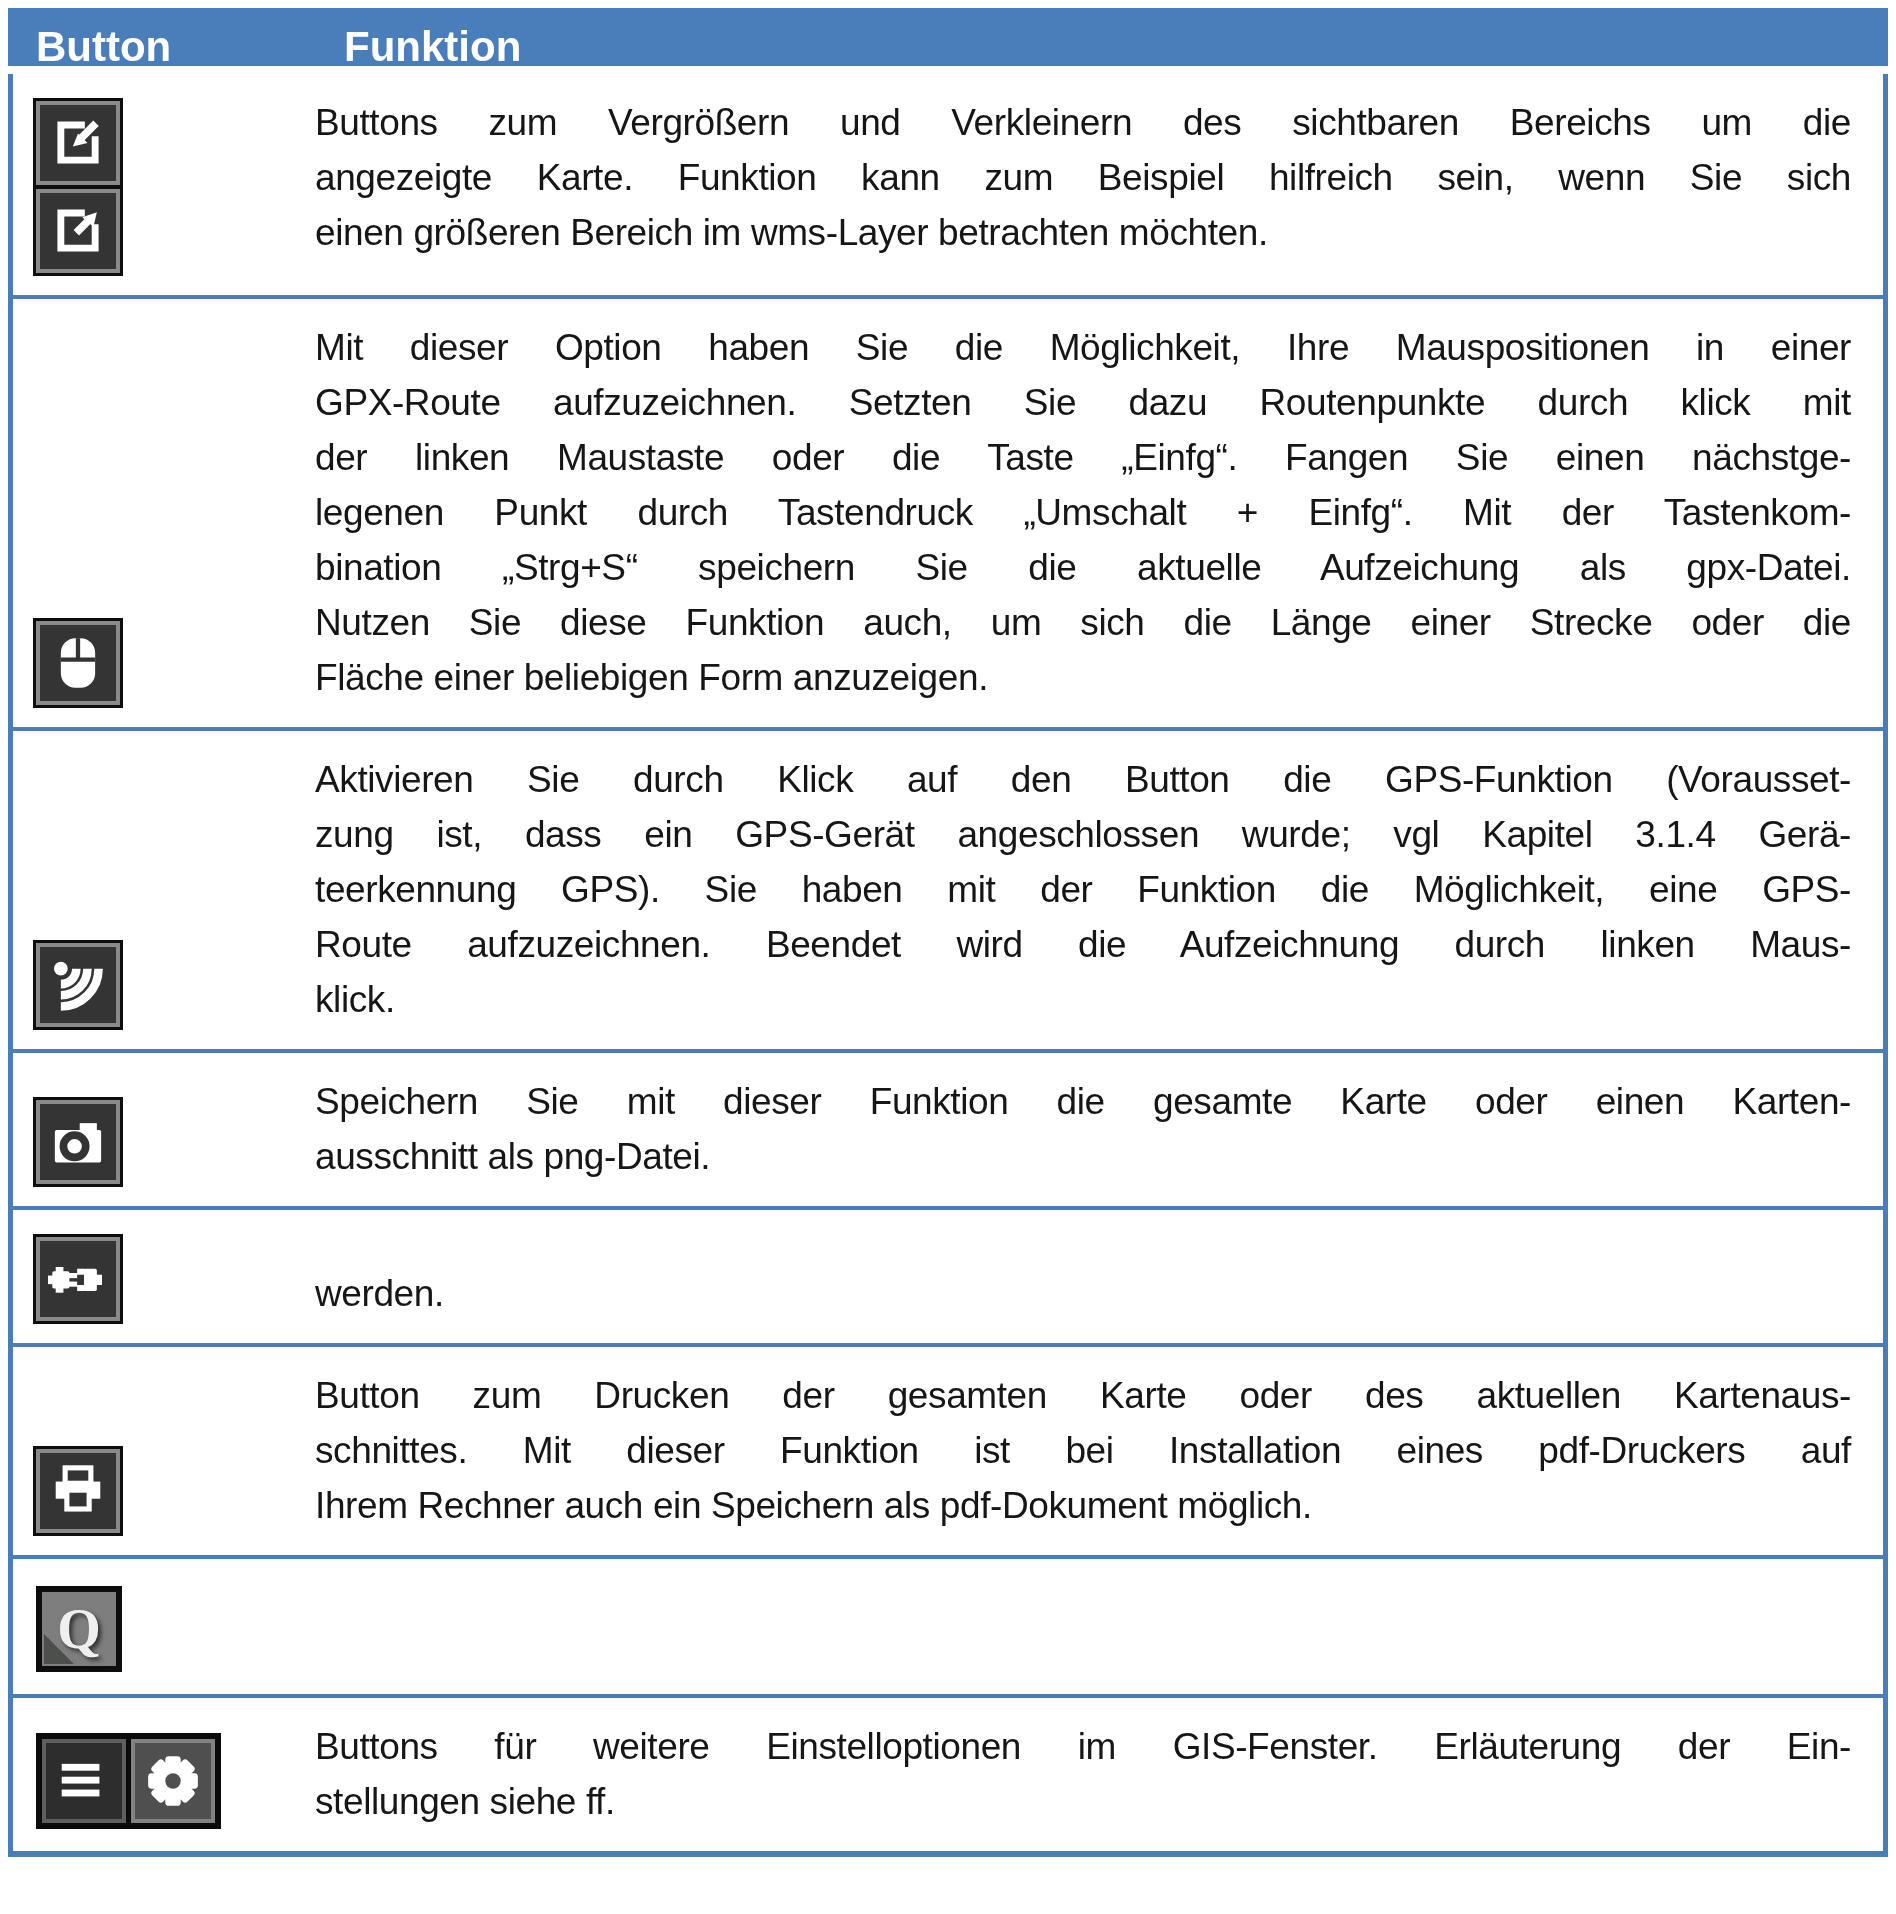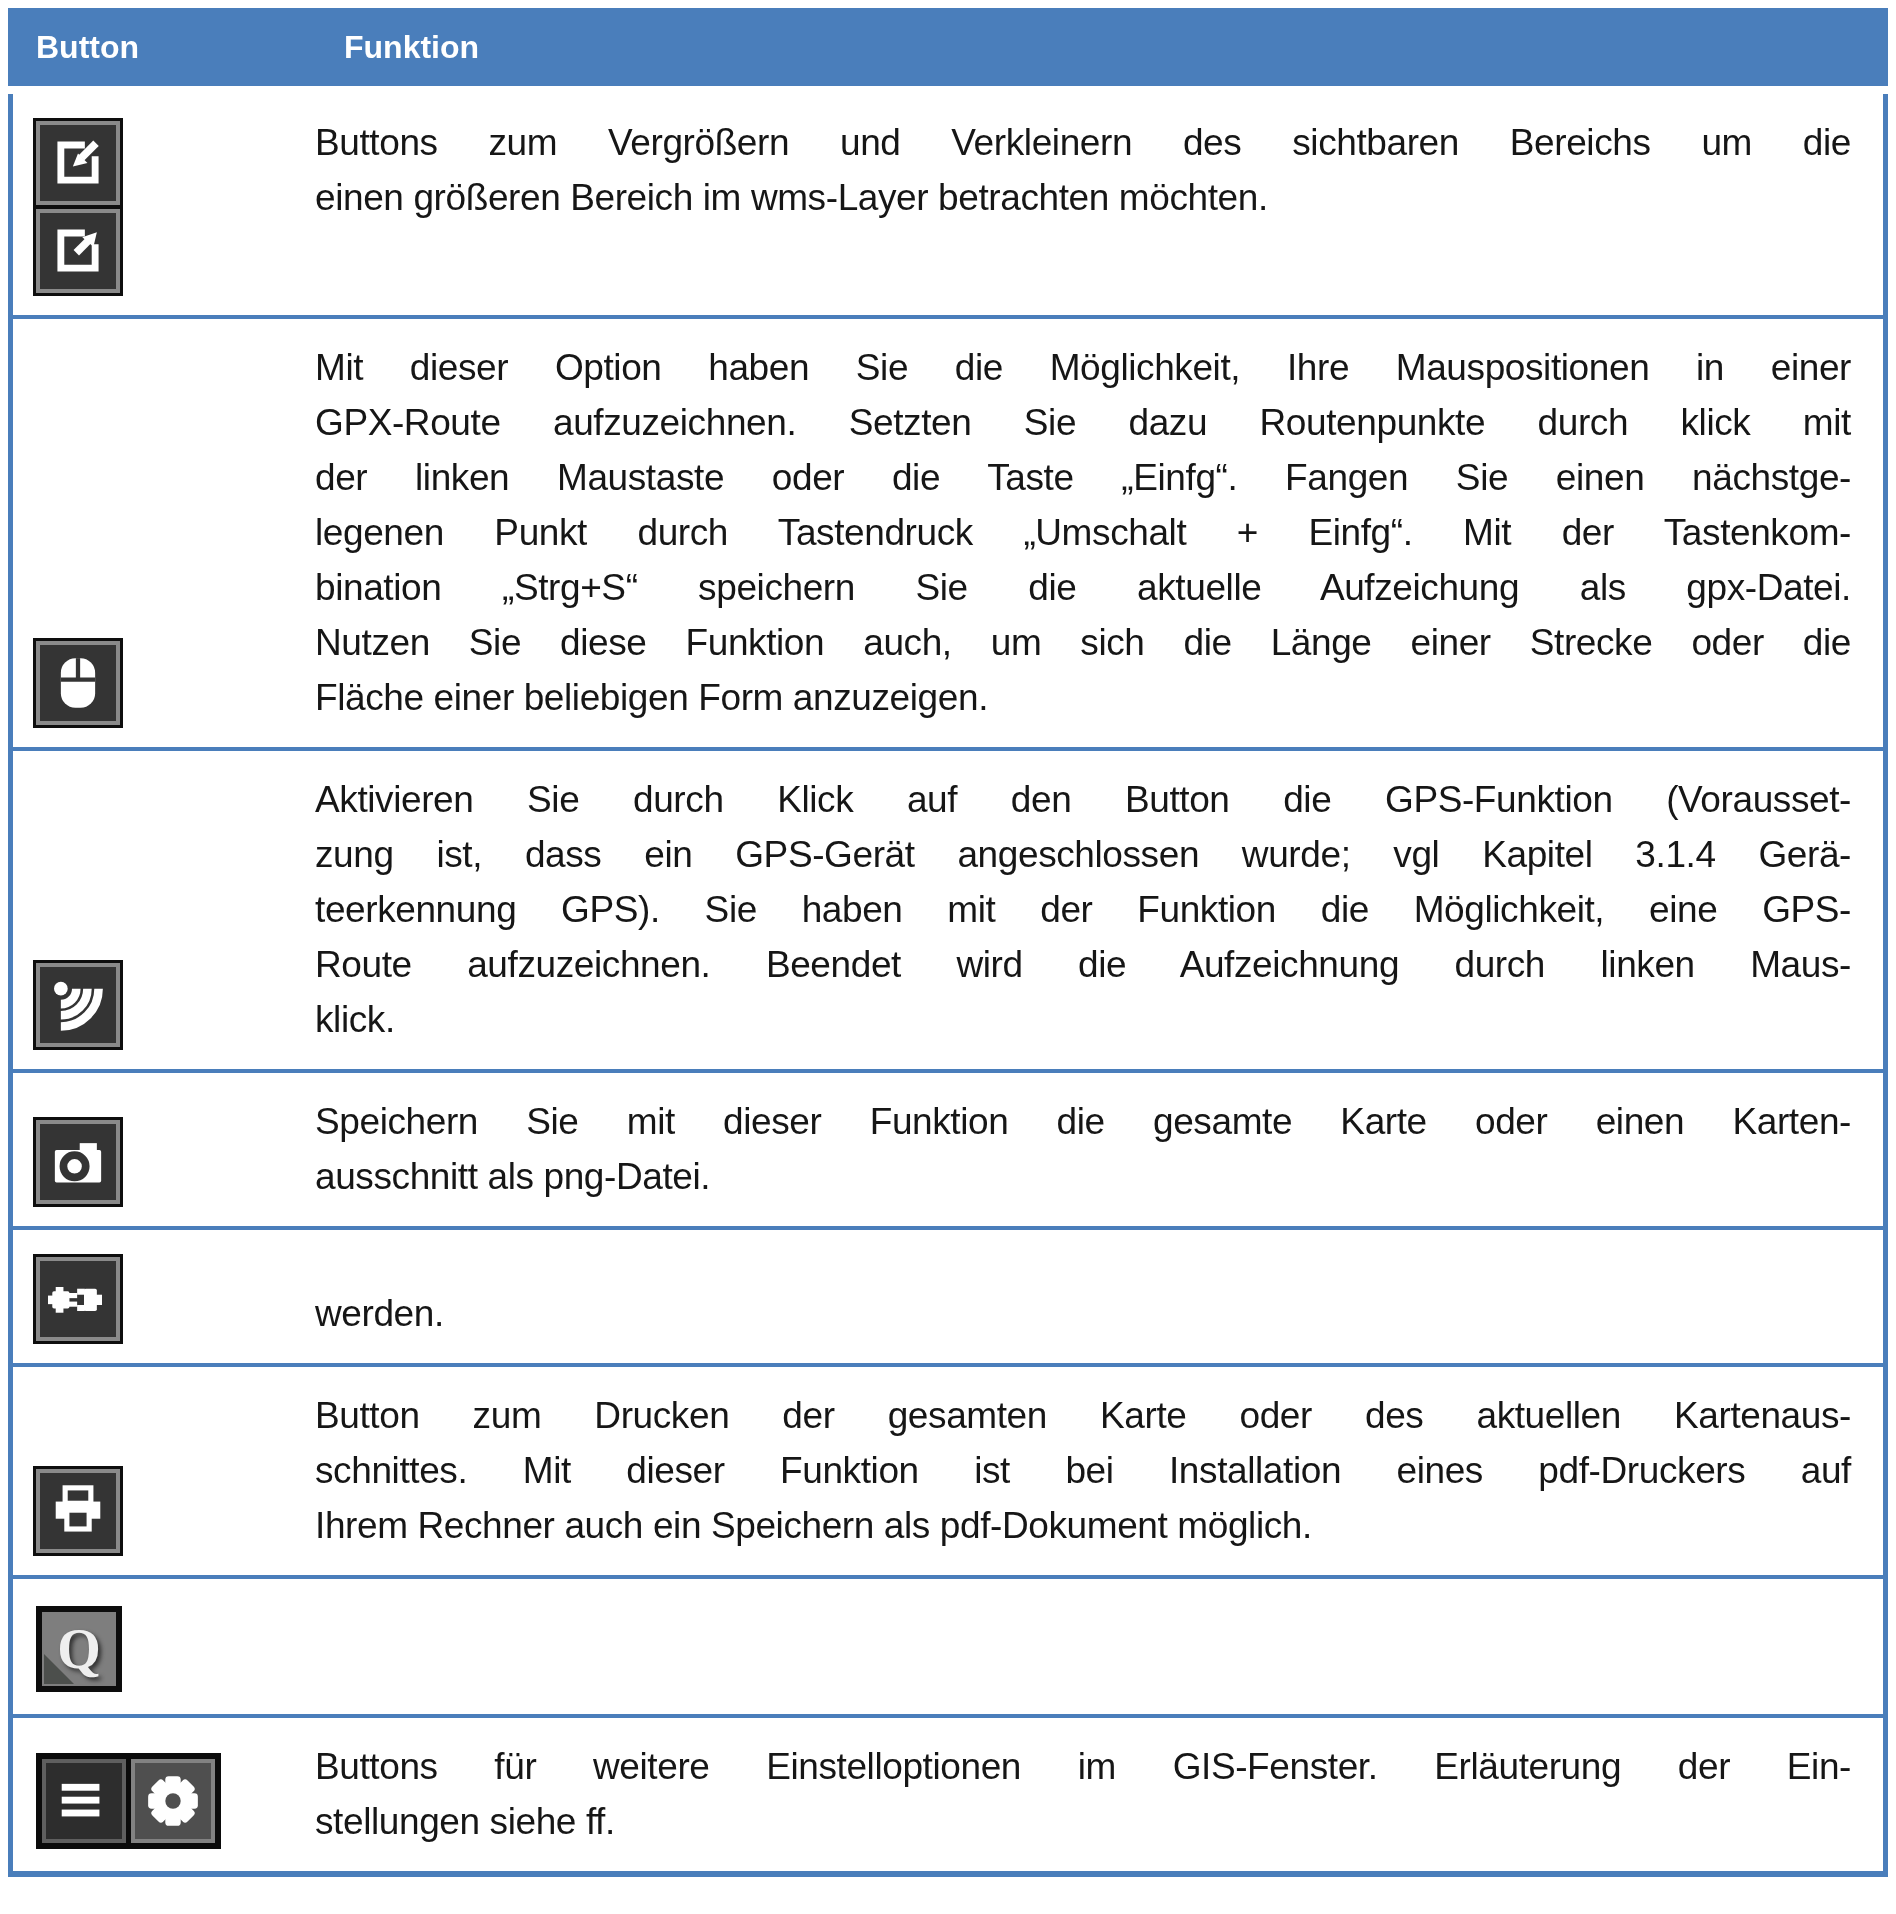--- a/index.html
+++ b/index.html
@@ -12,8 +12,8 @@
   body{width:1896px;font-family:"Liberation Sans","DejaVu Sans",sans-serif;}
   .doc-table{margin:8px;width:1880px;box-sizing:border-box;}
   
-  .header{position:relative;height:78px;background:var(--blue);color:#fff;
-          font-weight:bold;font-size:32px;line-height:78px;}
+  .header{position:relative;height:58px;background:var(--blue);color:#fff;
+          font-weight:bold;font-size:42px;line-height:78px;}
   .hc1{position:absolute;left:28px;top:0;}
   .hc2{position:absolute;left:308px;top:0;margin-left:28px;}
   .header-gap{height:8px;background:#fff;}

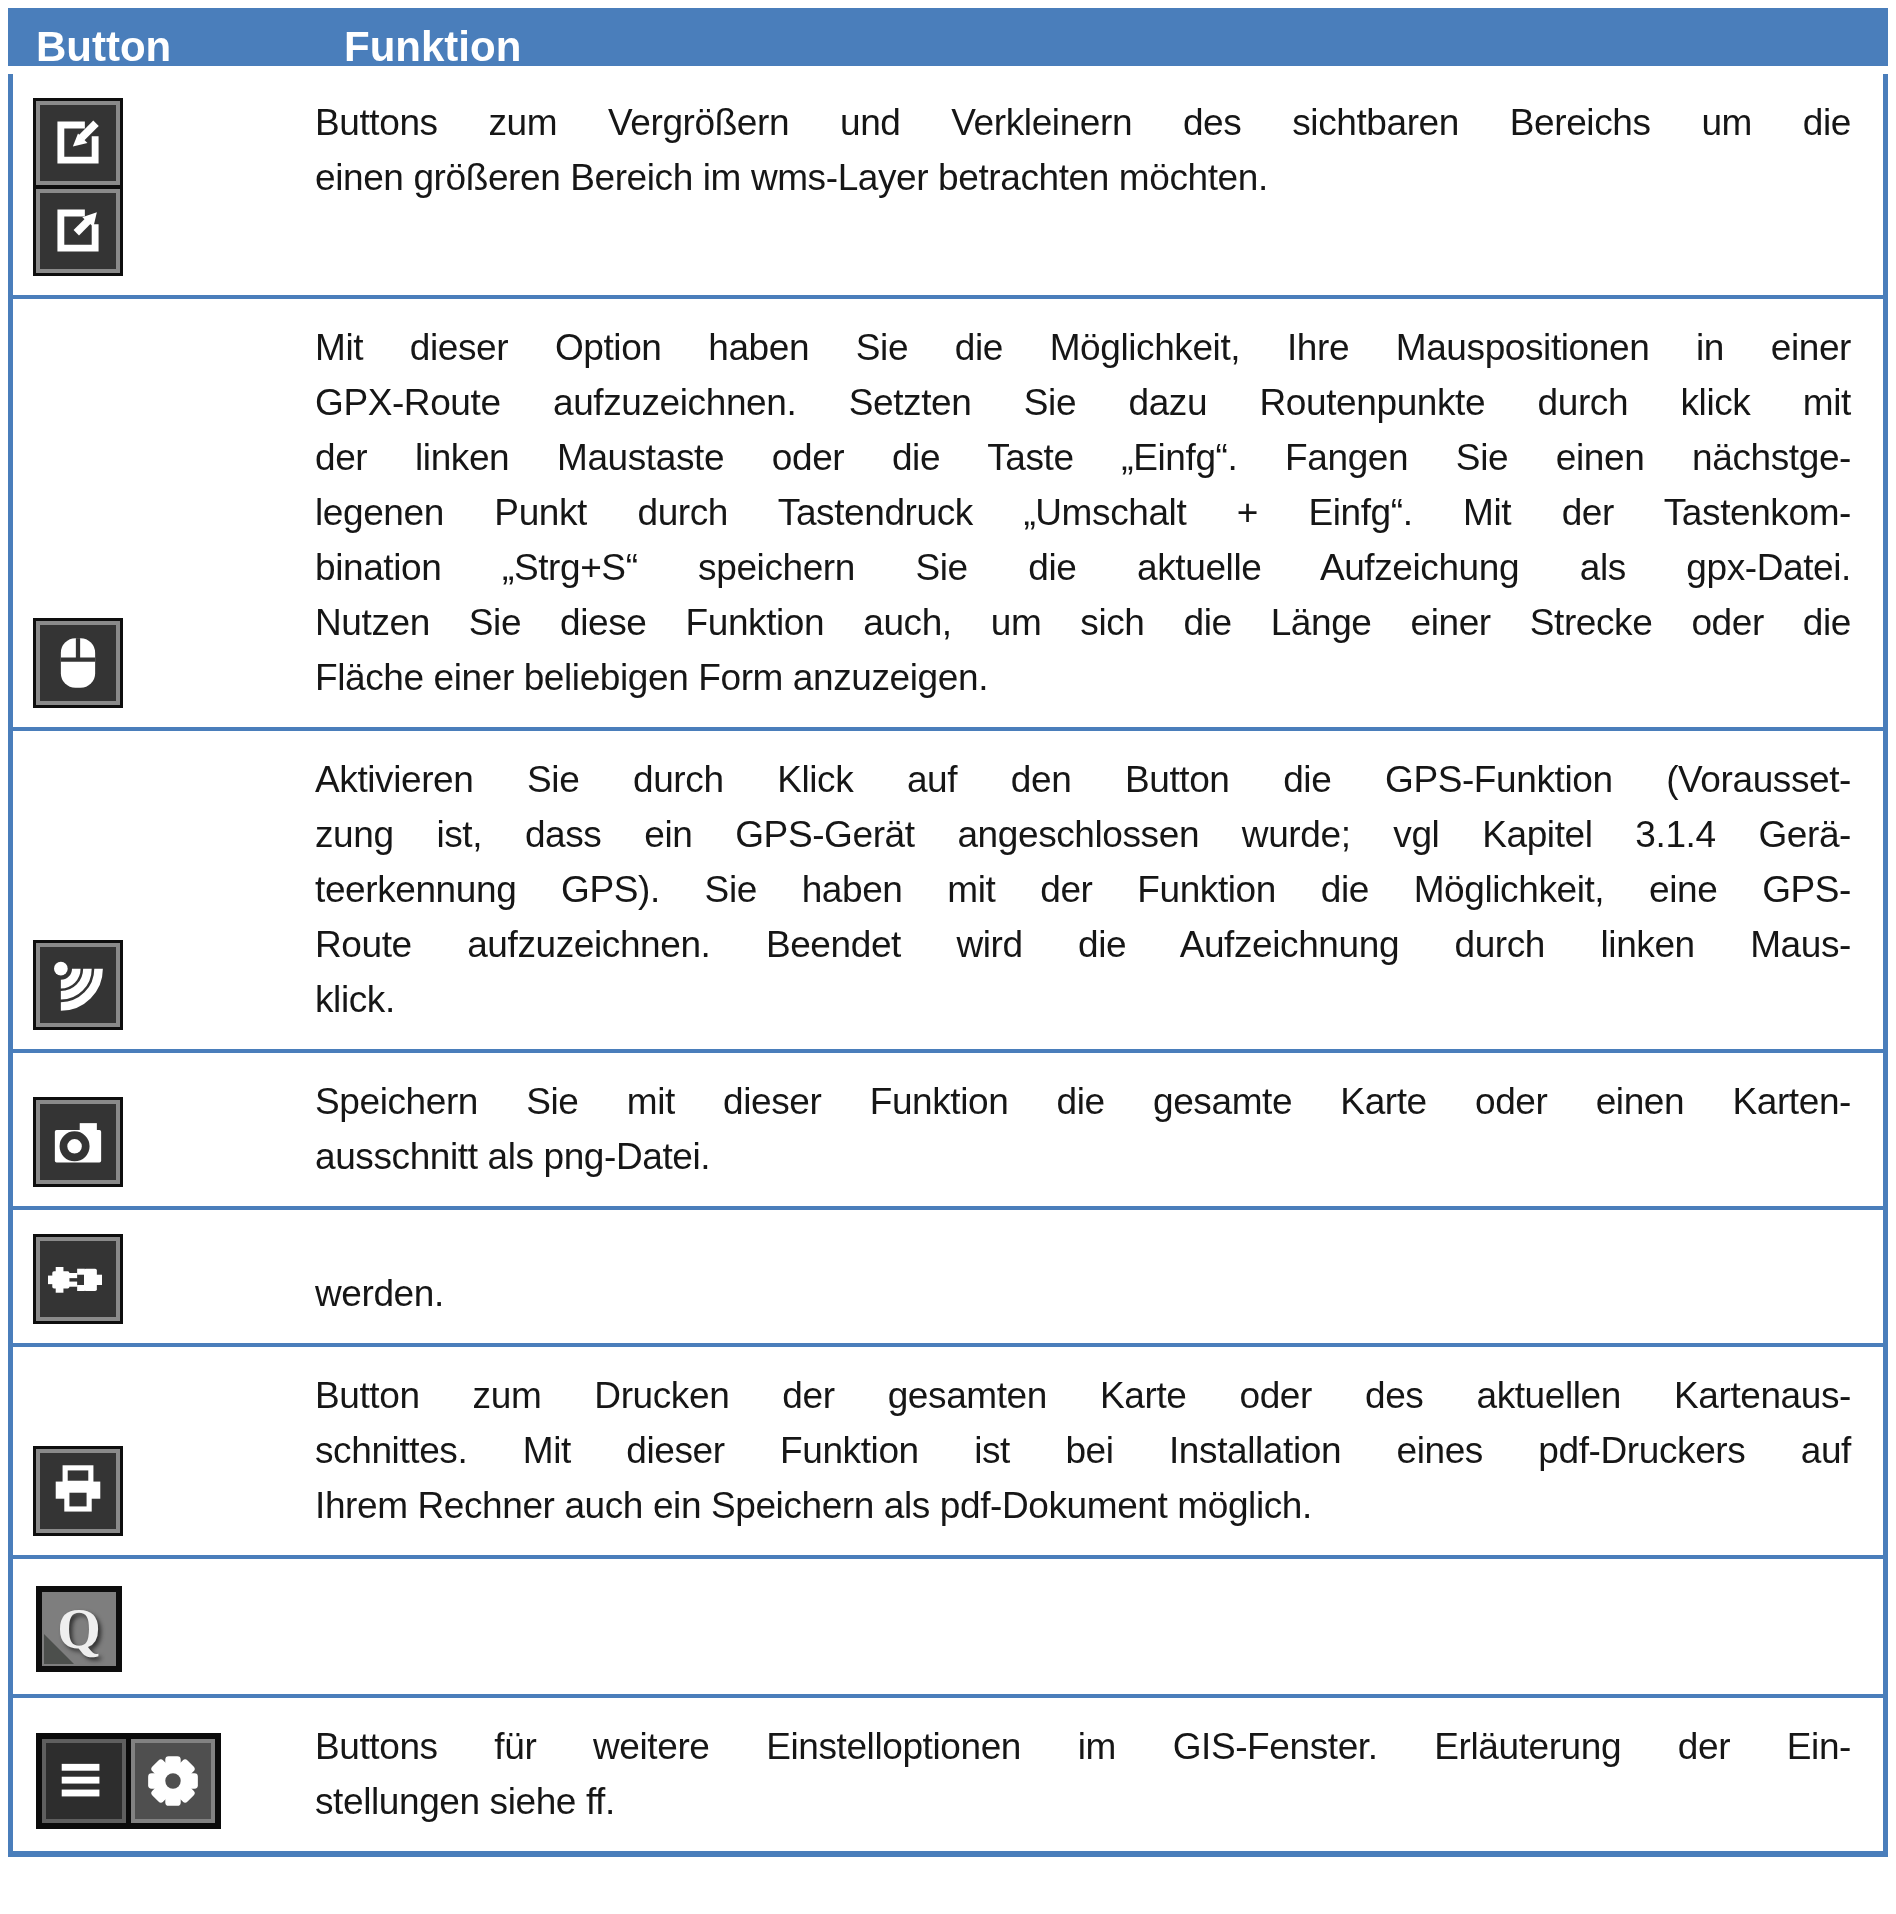--- a/index.html
+++ b/index.html
@@ -75,6 +75,7 @@
           </span></div>
     <div class="text-cell">
           <div class="line">Buttons zum Vergrößern und Verkleinern des sichtbaren Bereichs um die</div>
+          <div class="line">angezeigte Karte. Funktion kann zum Beispiel hilfreich sein, wenn Sie sich</div>
           <div class="line last">einen größeren Bereich im wms-Layer betrachten möchten.</div>
         </div>
   </div>

